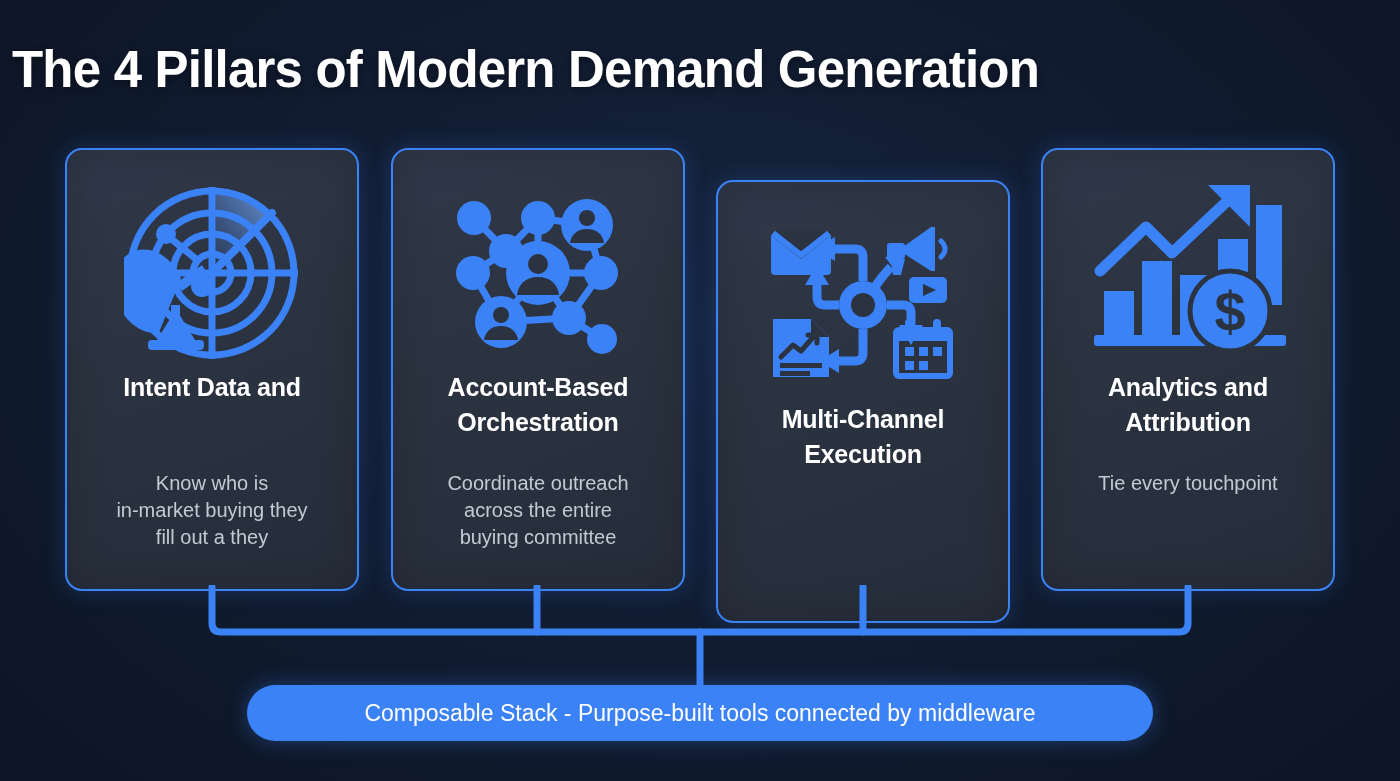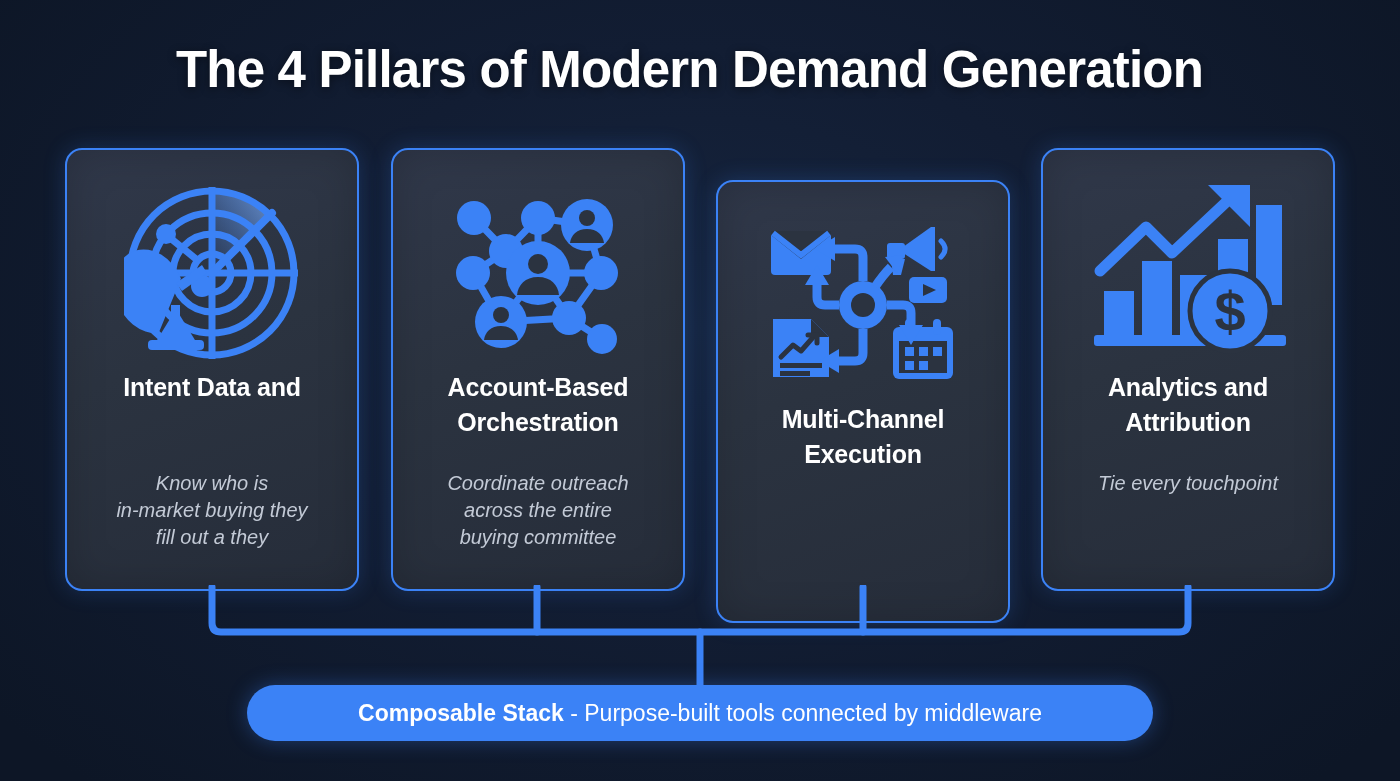--- a/index.html
+++ b/index.html
@@ -21,12 +21,13 @@
   .title {
     position:absolute;
     top:40px; left:0; width:1379px;
-    text-align:center;
+    text-align:left;
     font-size:51px;
     font-weight:700;
     letter-spacing:-0.8px;
     color:#ffffff;
     text-shadow: 0 2px 10px rgba(0,0,0,.45);
+    padding-left: 12px;
   }
   
   .card {

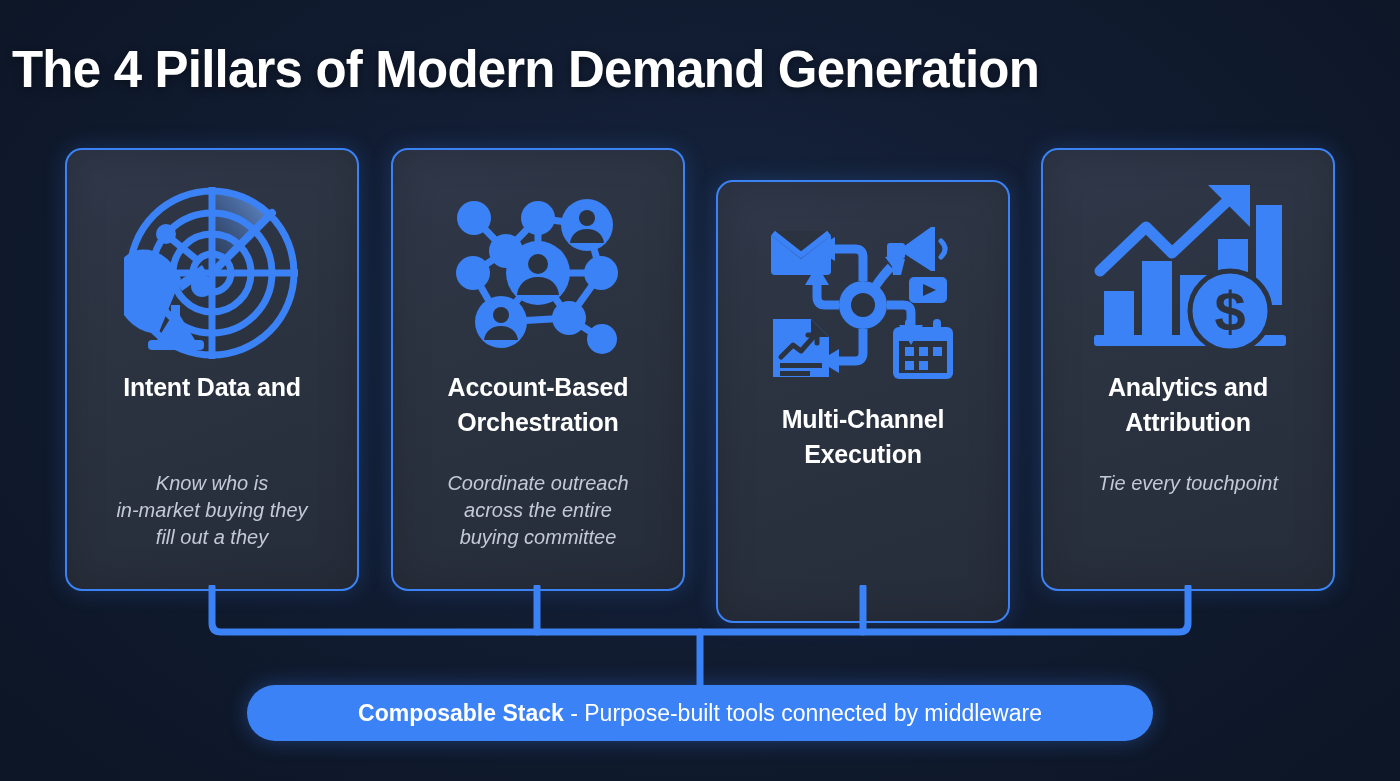--- a/index.html
+++ b/index.html
@@ -68,7 +68,6 @@
     font-size:20px;
     line-height:27px;
     color:#c3cad6;
-    font-style:italic;
   }
   
   #connectors { position:absolute; top:585px; left:0; width:1400px; height:120px; }

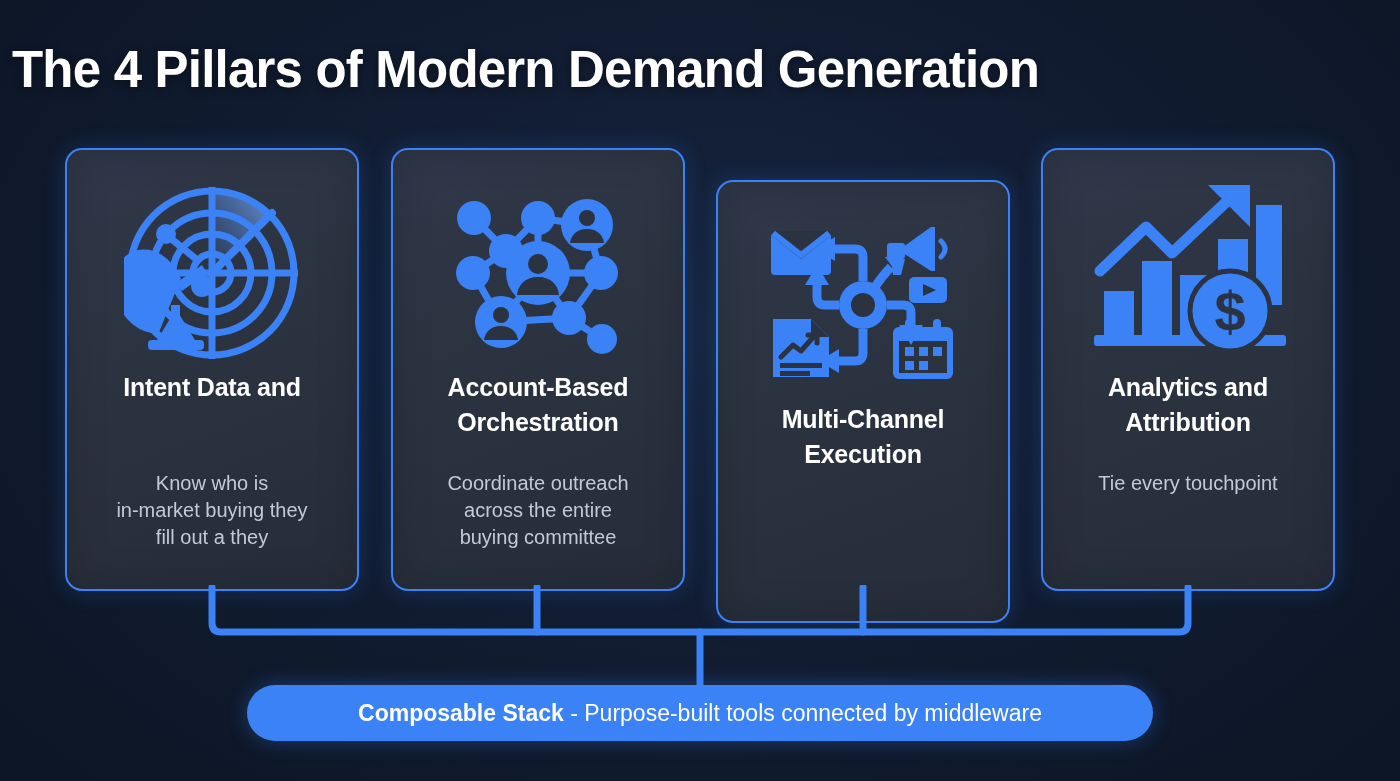--- a/index.html
+++ b/index.html
@@ -86,7 +86,7 @@
     color:#ffffff;
     white-space:nowrap;
   }
-  .pill-text b { font-weight:700; }
+  .pill-text b { font-weight:400; }
 </style>
 </head>
 <body>

